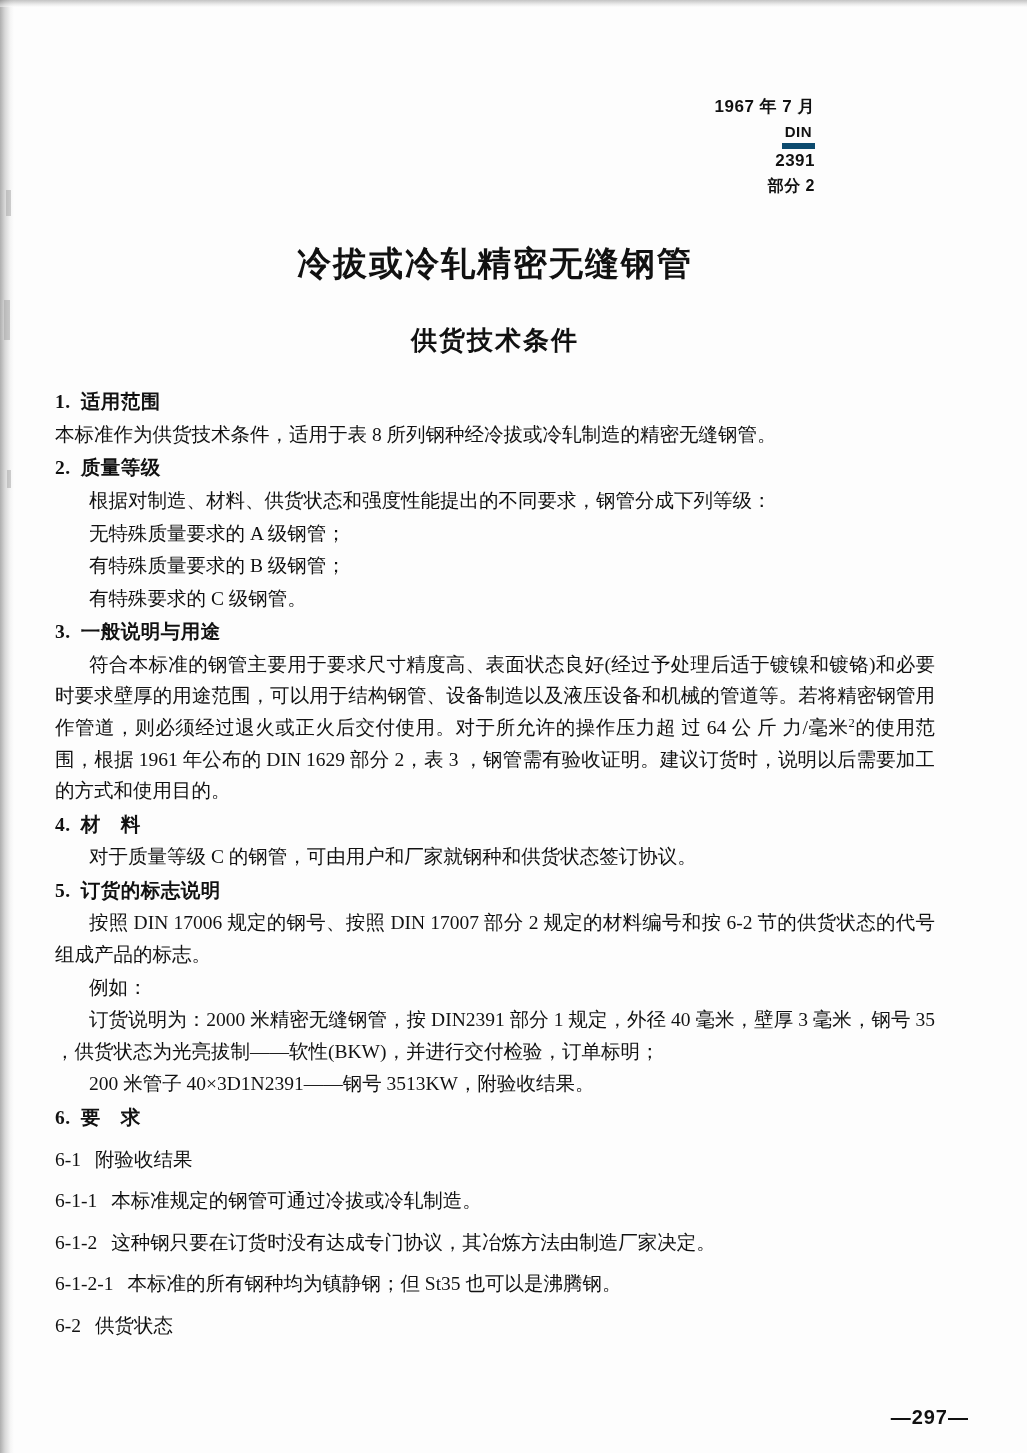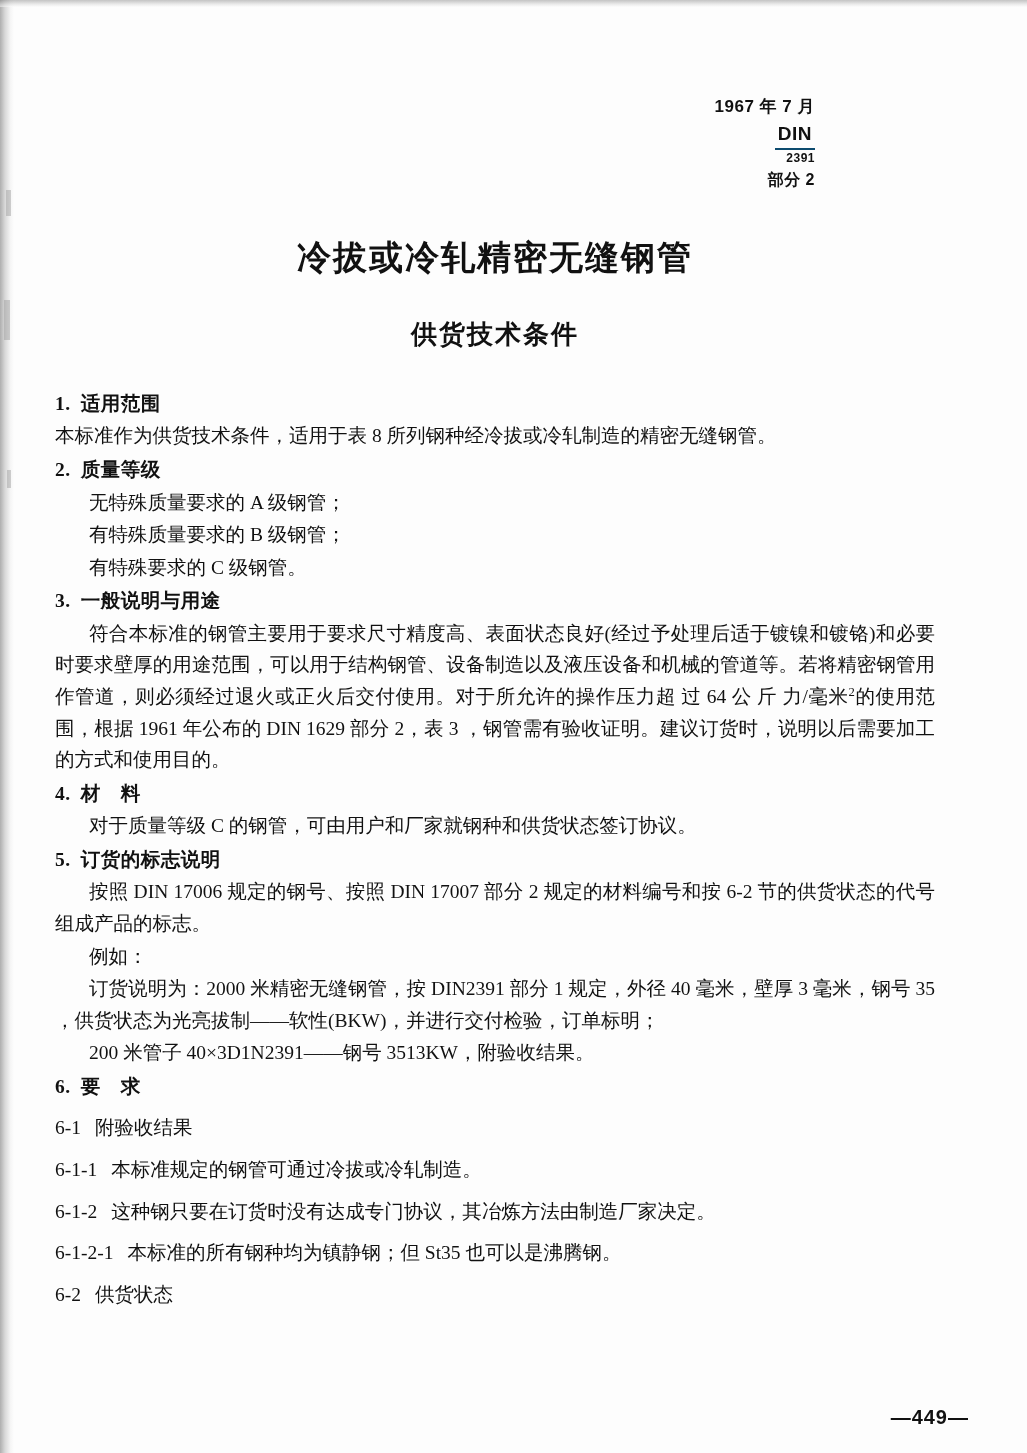--- a/index.html
+++ b/index.html
@@ -58,9 +58,9 @@
   .header-date { font-size: 17px; }
   .header-din {
     display: inline-block;
-    border-bottom: 2px solid #0c4a6e;
+    border-bottom: 6px solid #0c4a6e;
     padding: 0 3px 1px 3px;
-    font-size: 19px;
+    font-size: 15px;
   }
   .header-num { font-size: 12px; }
   .header-part { font-size: 16px; }

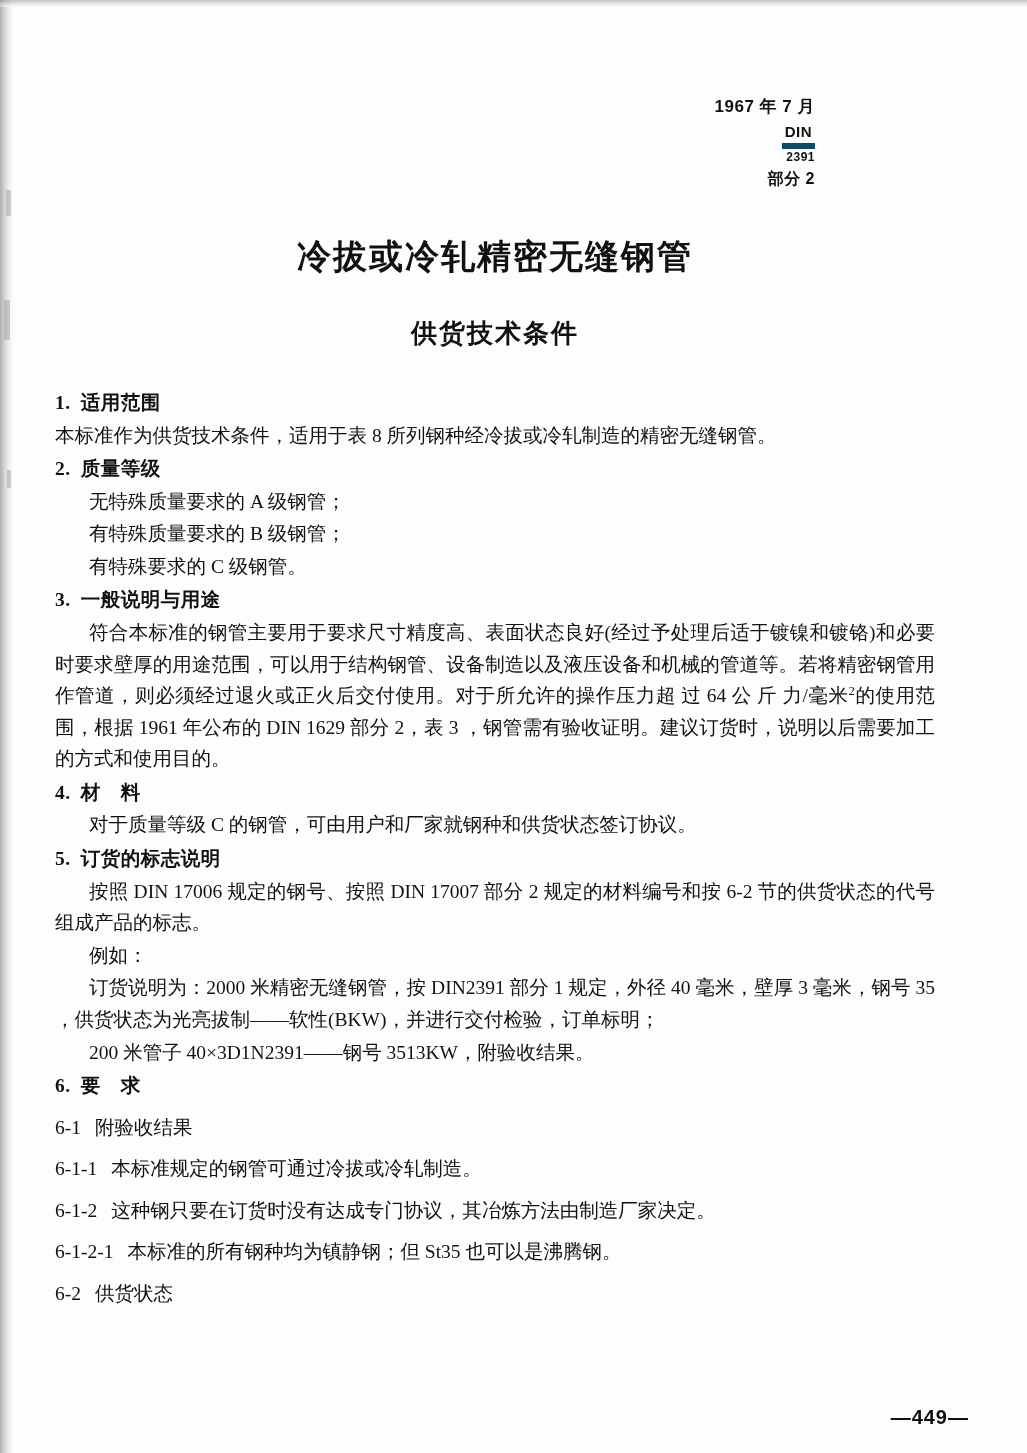--- a/index.html
+++ b/index.html
@@ -62,7 +62,7 @@
     padding: 0 3px 1px 3px;
     font-size: 15px;
   }
-  .header-num { font-size: 12px; }
+  .header-num { font-size: 17px; }
   .header-part { font-size: 16px; }
 
   h1.doc-title {

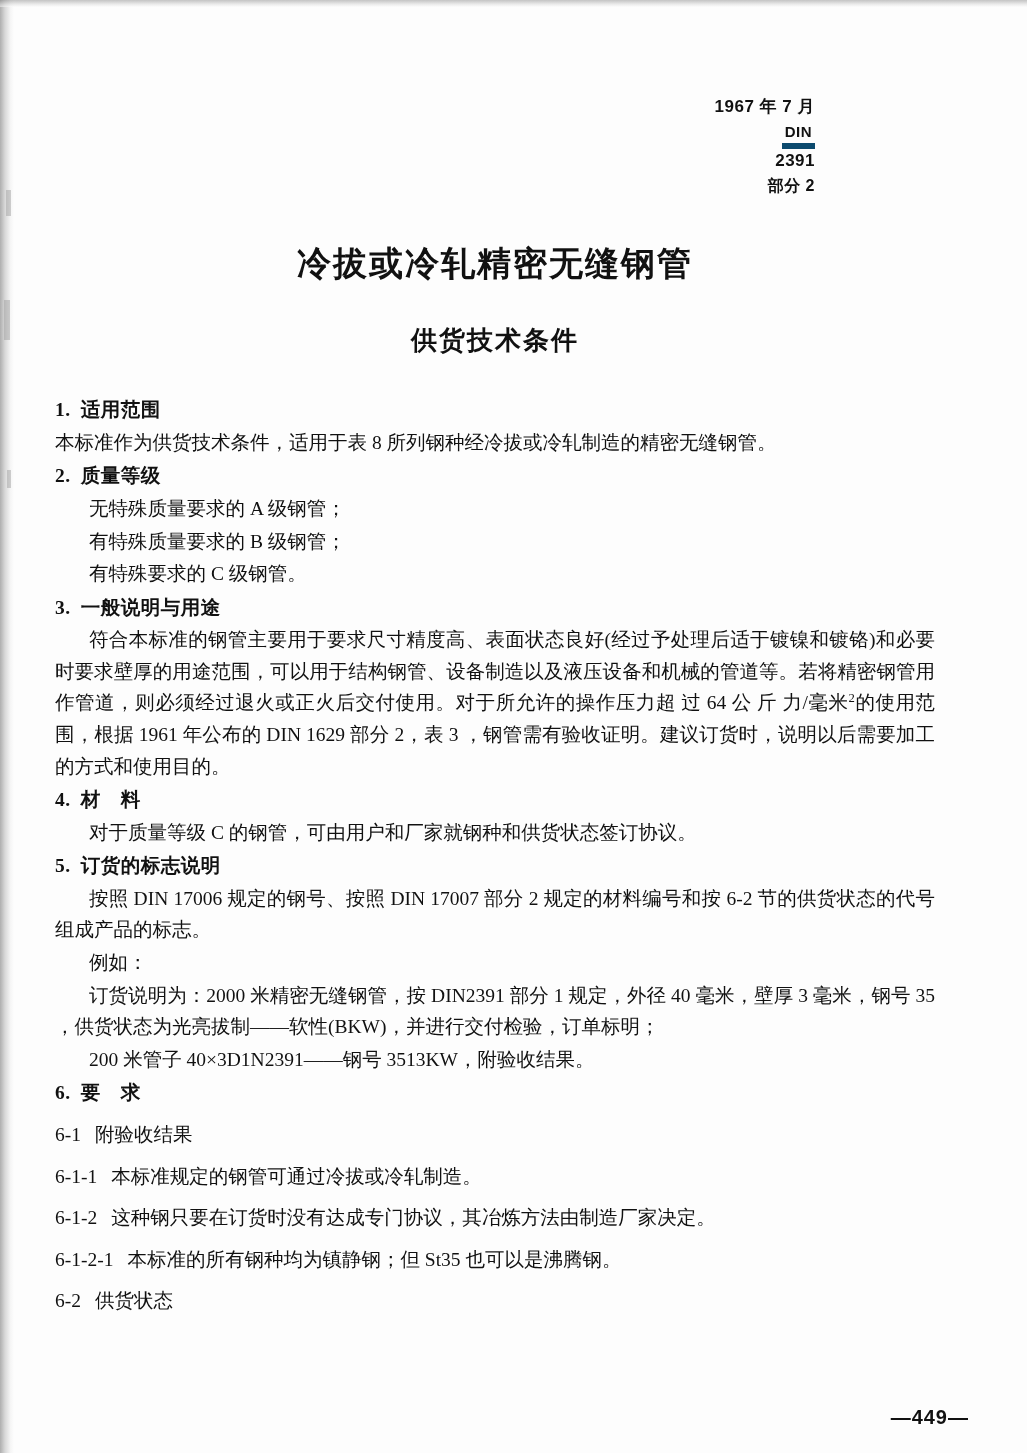--- a/index.html
+++ b/index.html
@@ -83,7 +83,7 @@
   }
 
   .body-text {
-    margin-top: 36px;
+    margin-top: 28px;
     font-size: 19.5px;
     line-height: 1.62;
     text-align: justify;

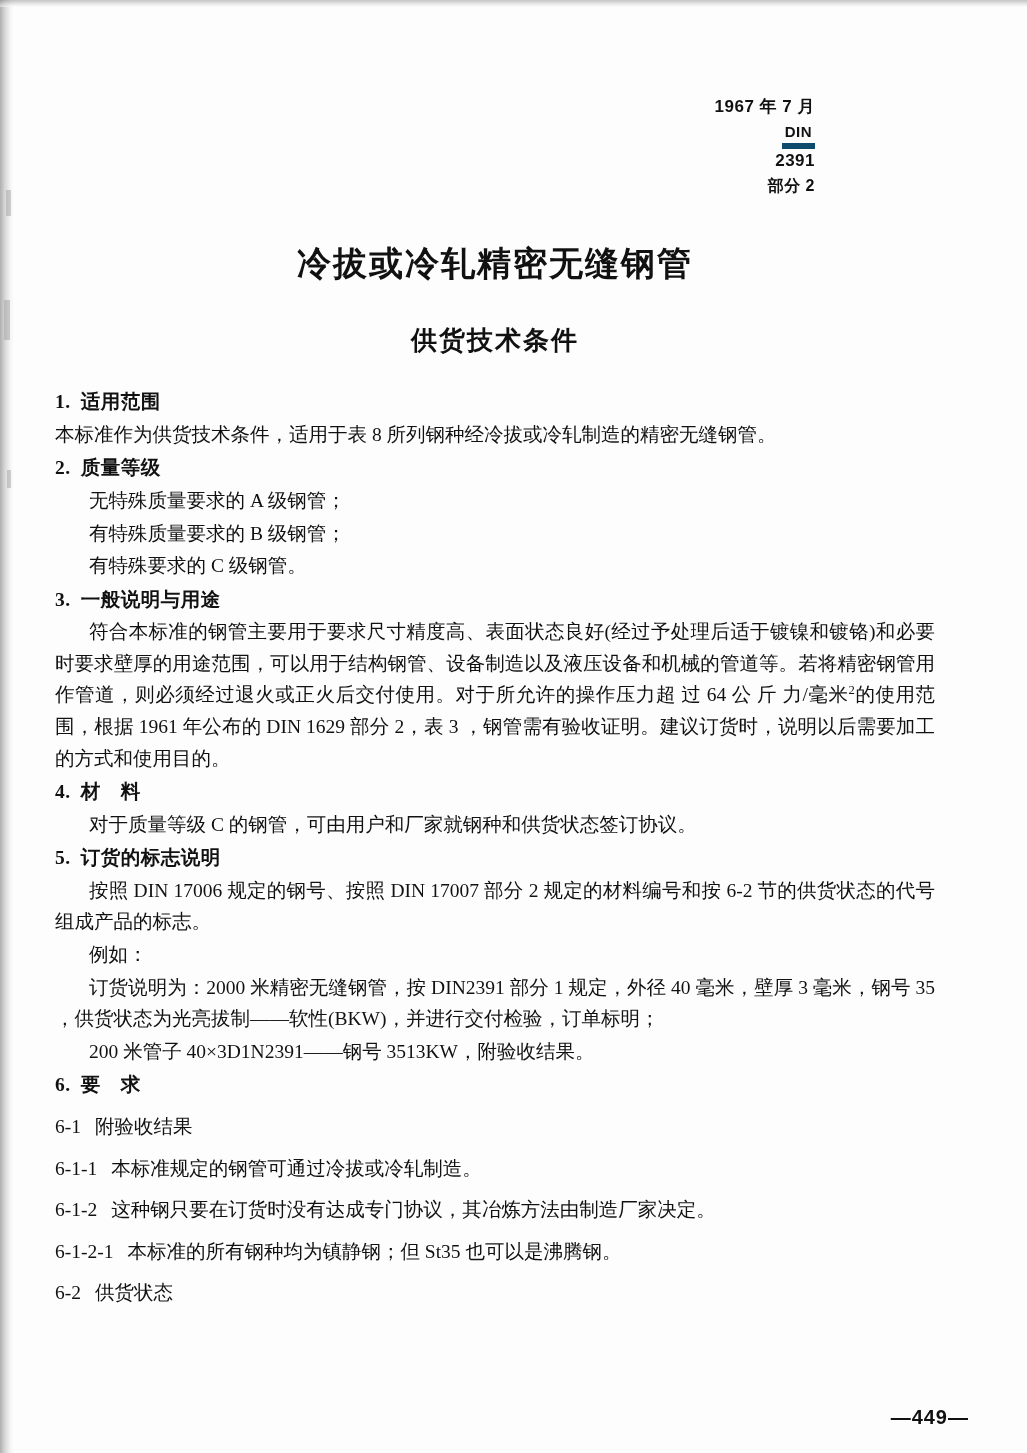--- a/index.html
+++ b/index.html
@@ -151,6 +151,7 @@
       <div class="sec-head">
         <span class="num">2.</span><span>质量等级</span>
       </div>
+      <div class="para indent1">根据对制造、材料、供货状态和强度性能提出的不同要求，钢管分成下列等级：</div>
       <div class="para indent2">无特殊质量要求的 A 级钢管；</div>
       <div class="para indent2">有特殊质量要求的 B 级钢管；</div>
       <div class="para indent2">有特殊要求的 C 级钢管。</div>

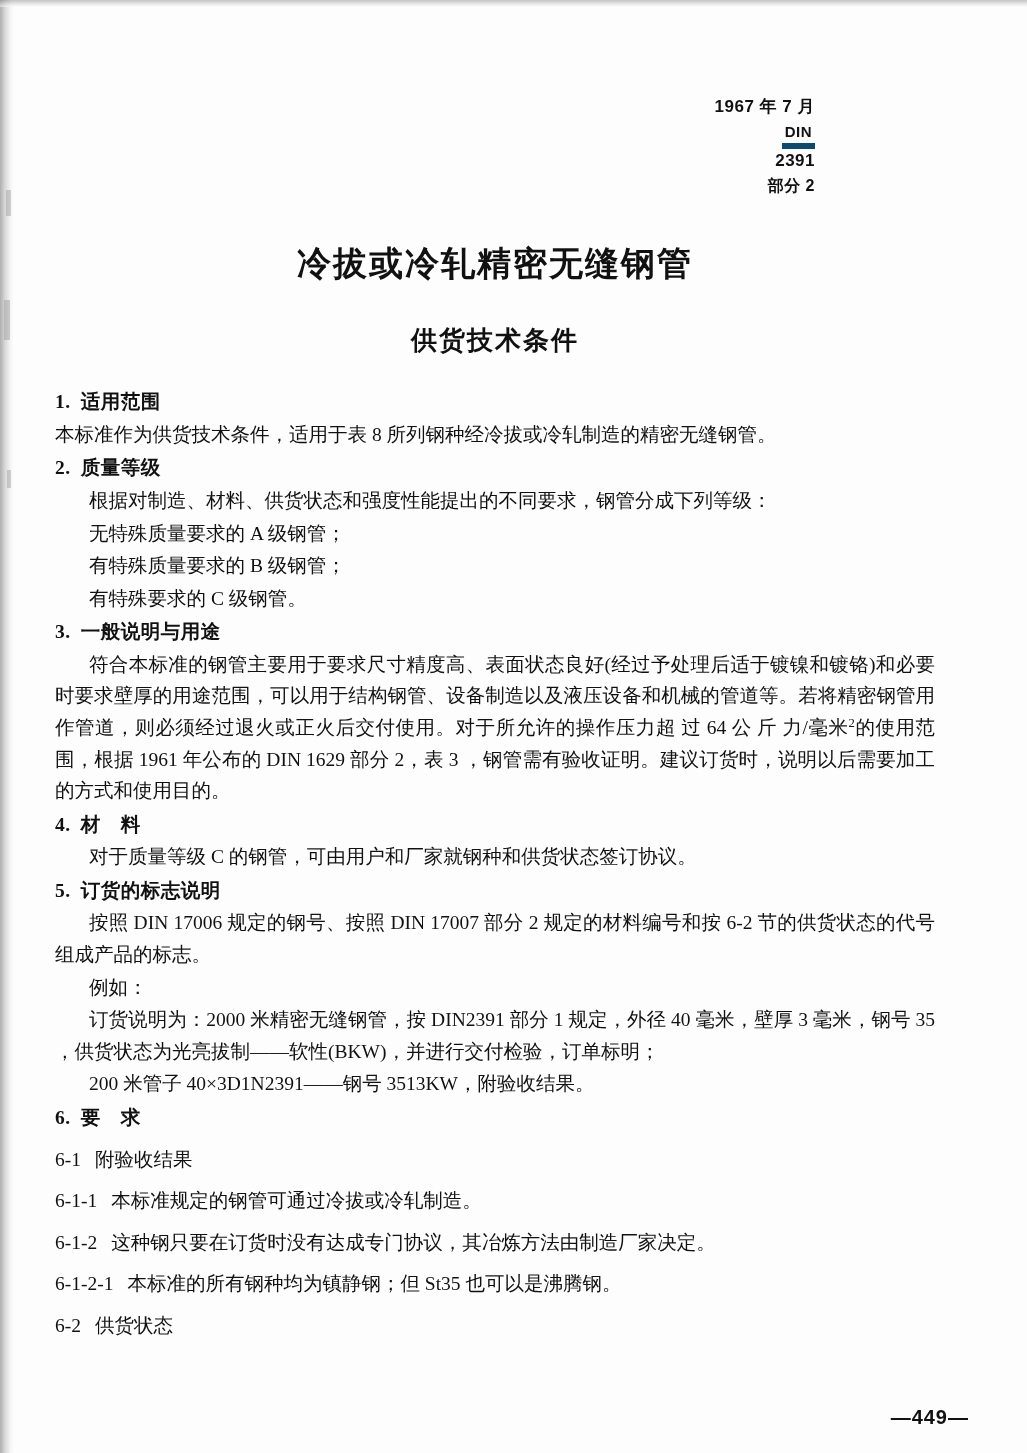--- a/index.html
+++ b/index.html
@@ -197,7 +197,7 @@
     </div>
   </div>
 
-  <div class="page-number">—449—</div>
+  <div class="page-number">—297—</div>
 </div>
 
 </body></html>

